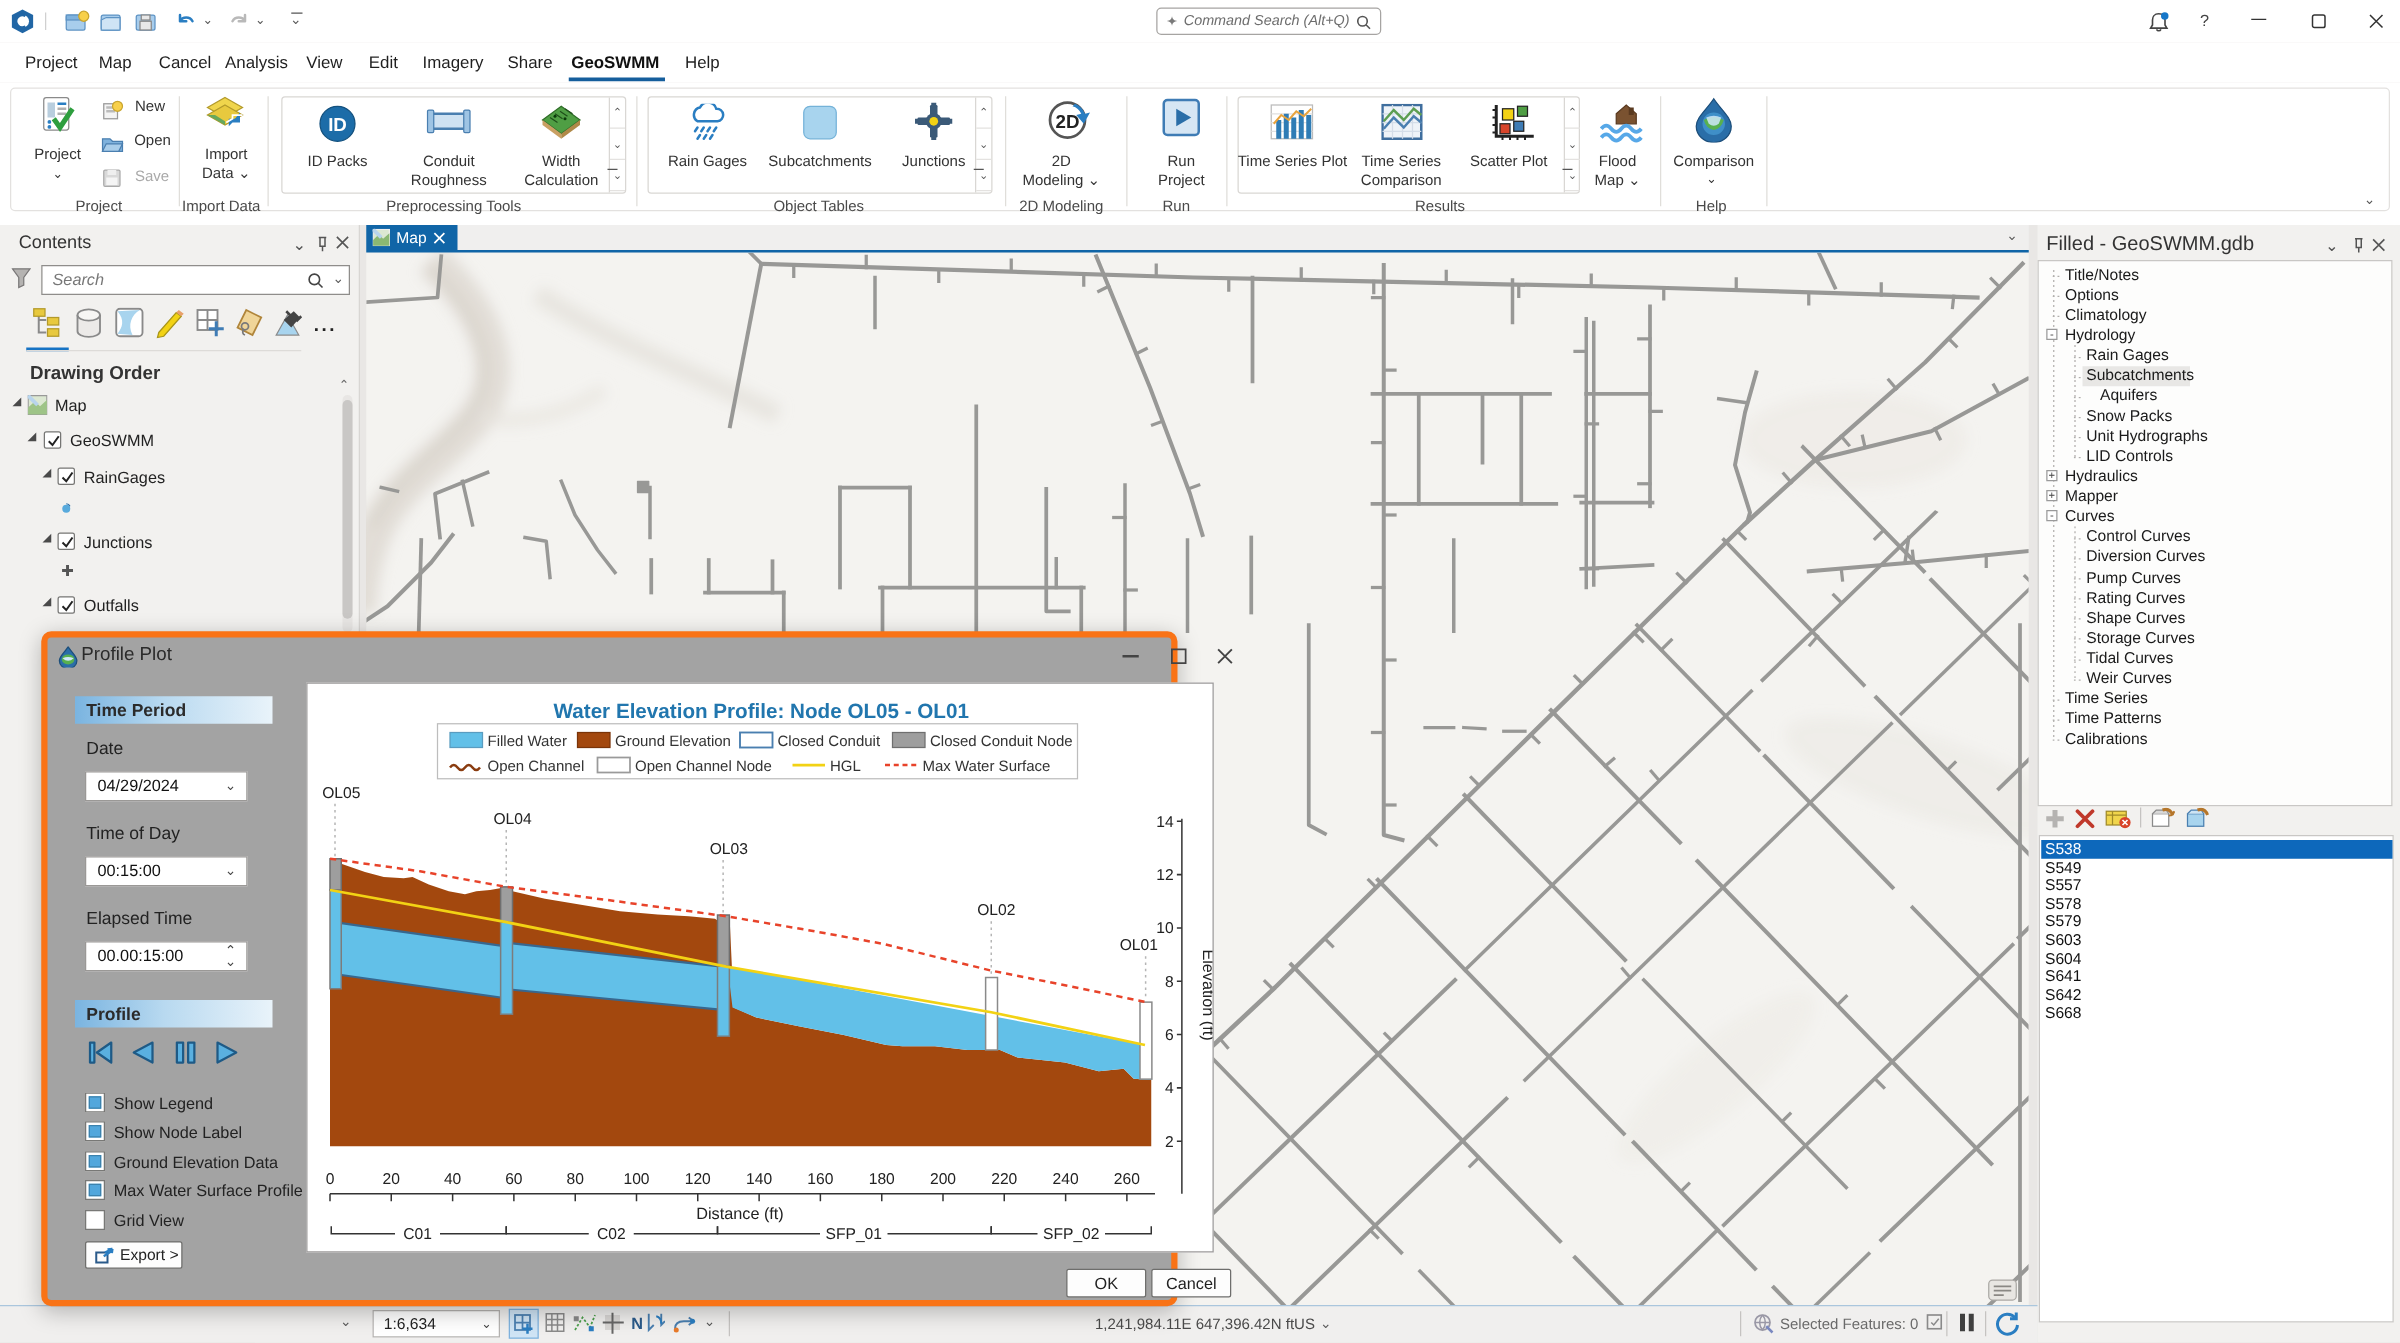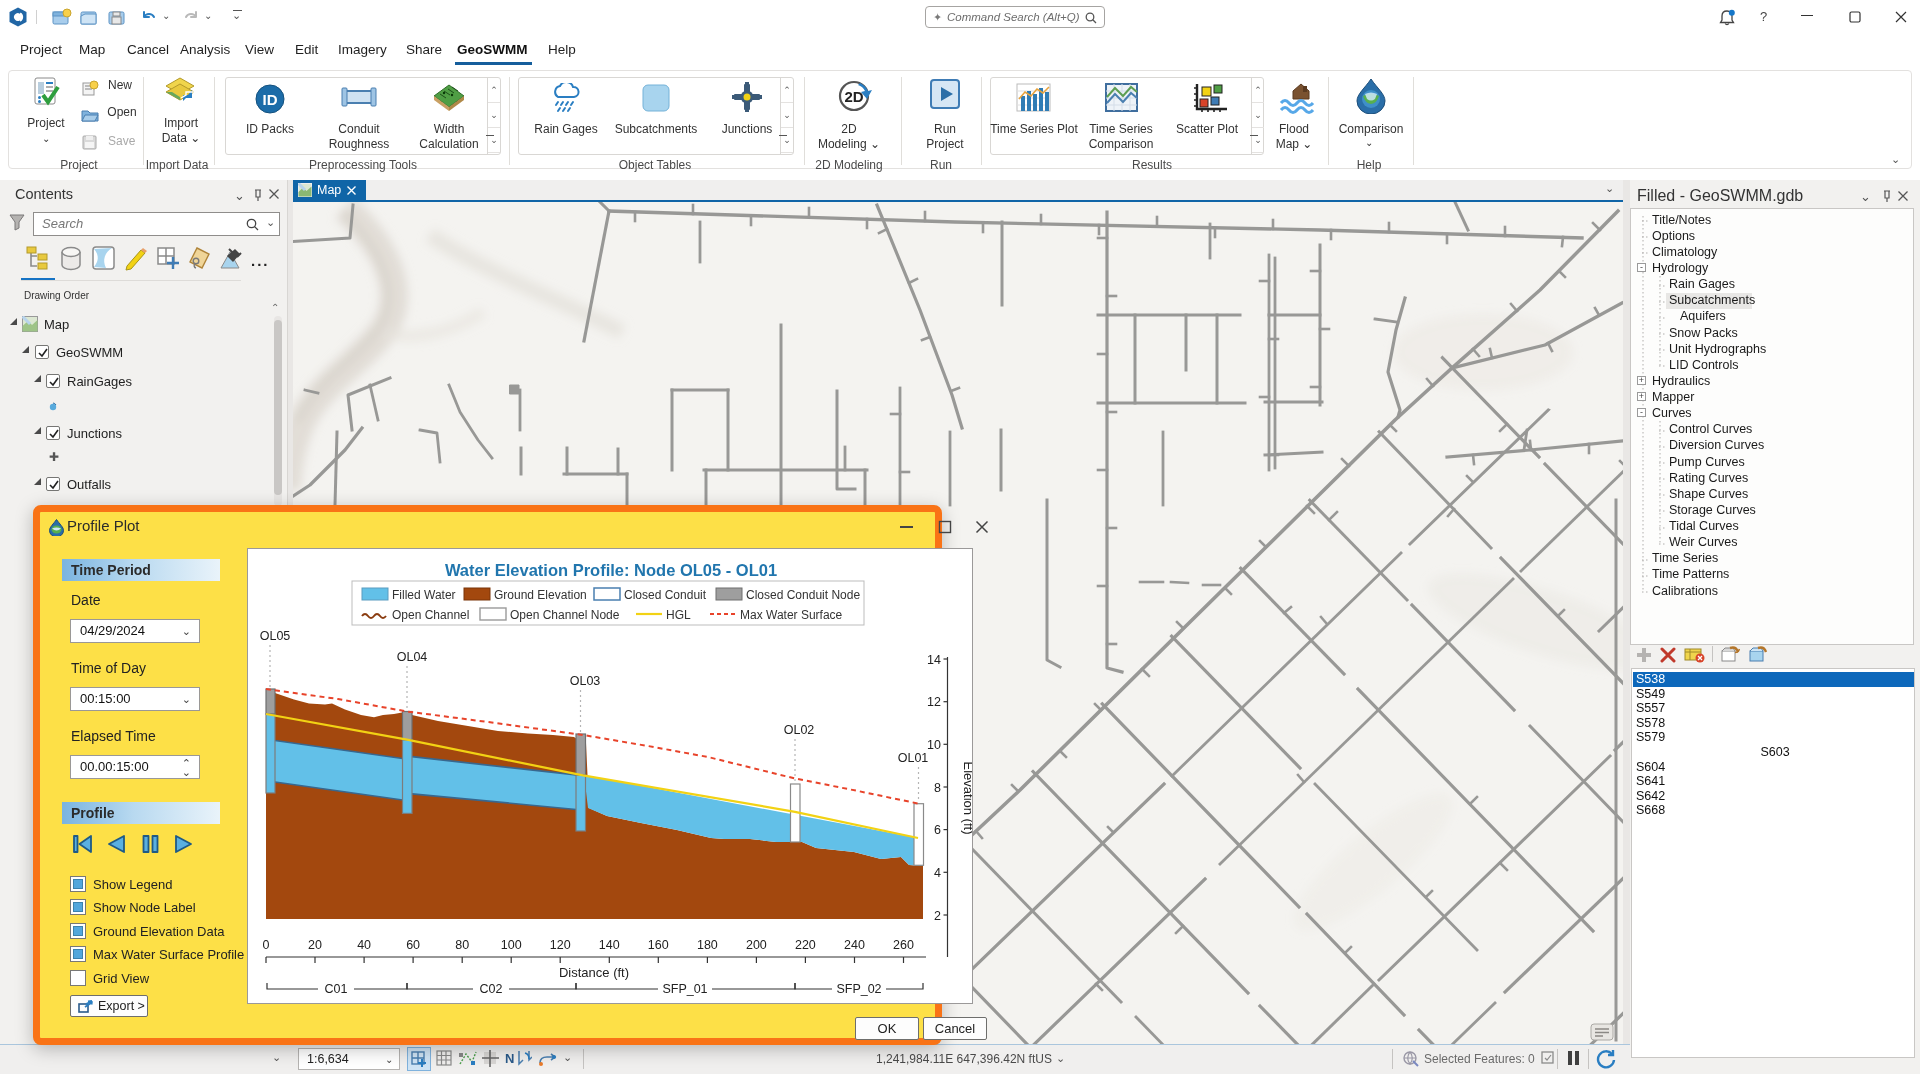--- a/index.html
+++ b/index.html
@@ -630,7 +630,7 @@
       <div class="abs" style="left:251px;top:72px;color:#222;font-size:15px;letter-spacing:2px;font-weight:bold">...</div>
       <div class="abs" style="left:21px;top:98px;width:34px;height:3px;background:#1673c4"></div>
       <div class="abs" style="left:21px;top:100px;width:220px;height:1px;background:#dddbd8"></div>
-      <div class="abs" style="left:24px;top:110px;font-size:10px;font-weight:normal;color:#333">Drawing Order</div>
+      <div class="abs" style="left:24px;top:110px;font-size:15px;font-weight:bold;color:#333">Drawing Order</div>
       <div class="tri" style="left:10px;top:138px"></div>
       <svg class="abs" style="left:22px;top:136px" width="16" height="16" viewBox="0 0 16 16">
         <rect x="0.5" y="0.5" width="15" height="15" fill="#dce8d2" stroke="#999"></rect>

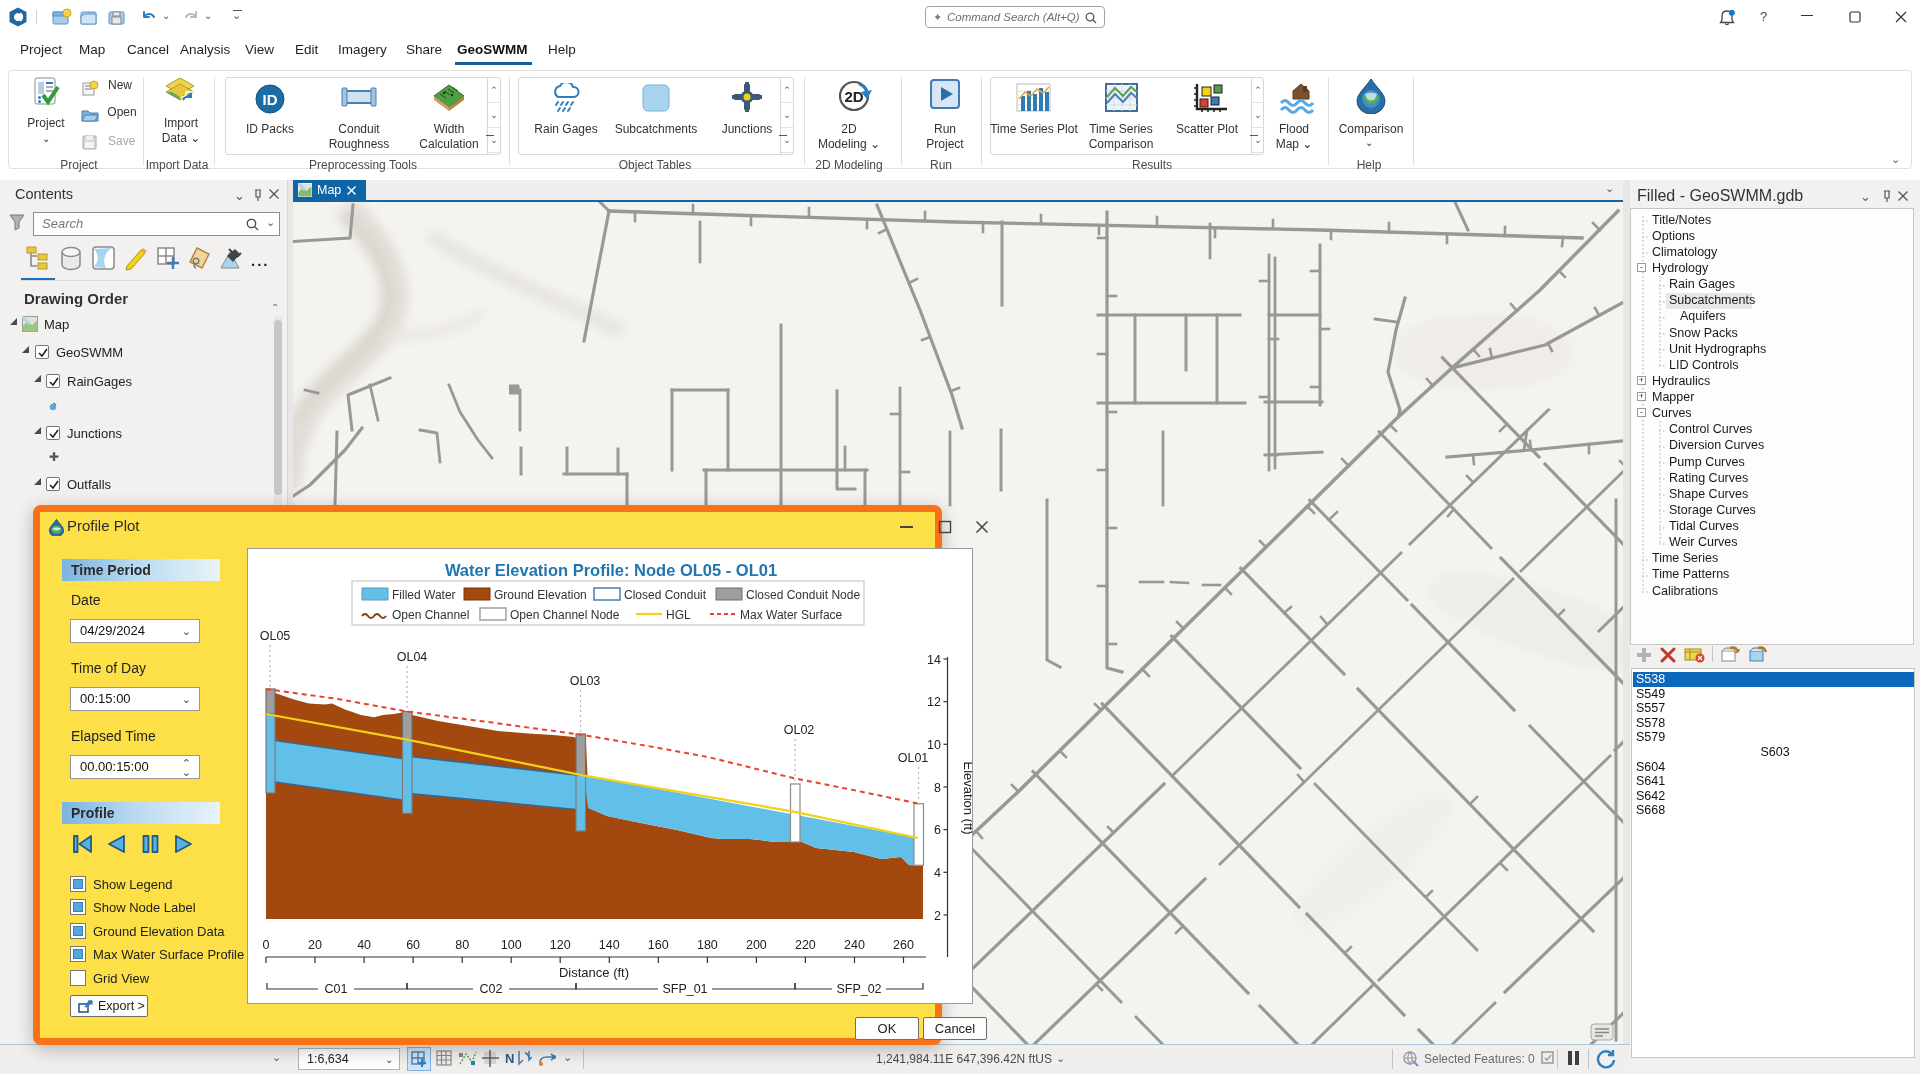--- a/index.html
+++ b/index.html
@@ -43,7 +43,7 @@
 
 #statusbar{position:absolute;left:0;top:1044px;width:1630px;height:30px;background:#f0efee;border-top:1px solid #aac6dd;font-size:12px;color:#4a4a4a}
 
-#dialog{position:absolute;left:33px;top:505px;width:909px;height:540px;background:#fde047;border:7px solid #f97316;border-radius:8px;box-shadow:0 4px 18px rgba(0,0,0,.25)}
+#dialog{position:absolute;left:33px;top:505px;width:909px;height:540px;background:#a3a3a3;border:5px solid #f97316;border-radius:8px;box-shadow:0 4px 18px rgba(0,0,0,.25)}
 .dhdr{position:absolute;background:linear-gradient(90deg,#7ab4e0 0%,#b8d9f0 45%,#e9f3fa 100%);width:158px;height:22px;font-size:14px;font-weight:bold;color:#2b2b2b;line-height:22px;padding-left:9px}
 .dlabel{position:absolute;font-size:14px;color:#222}
 .combo{position:absolute;left:30px;width:130px;height:24px;background:#fff;border:1px solid #9a9896;font-size:13px;color:#111;line-height:22px;padding-left:9px}

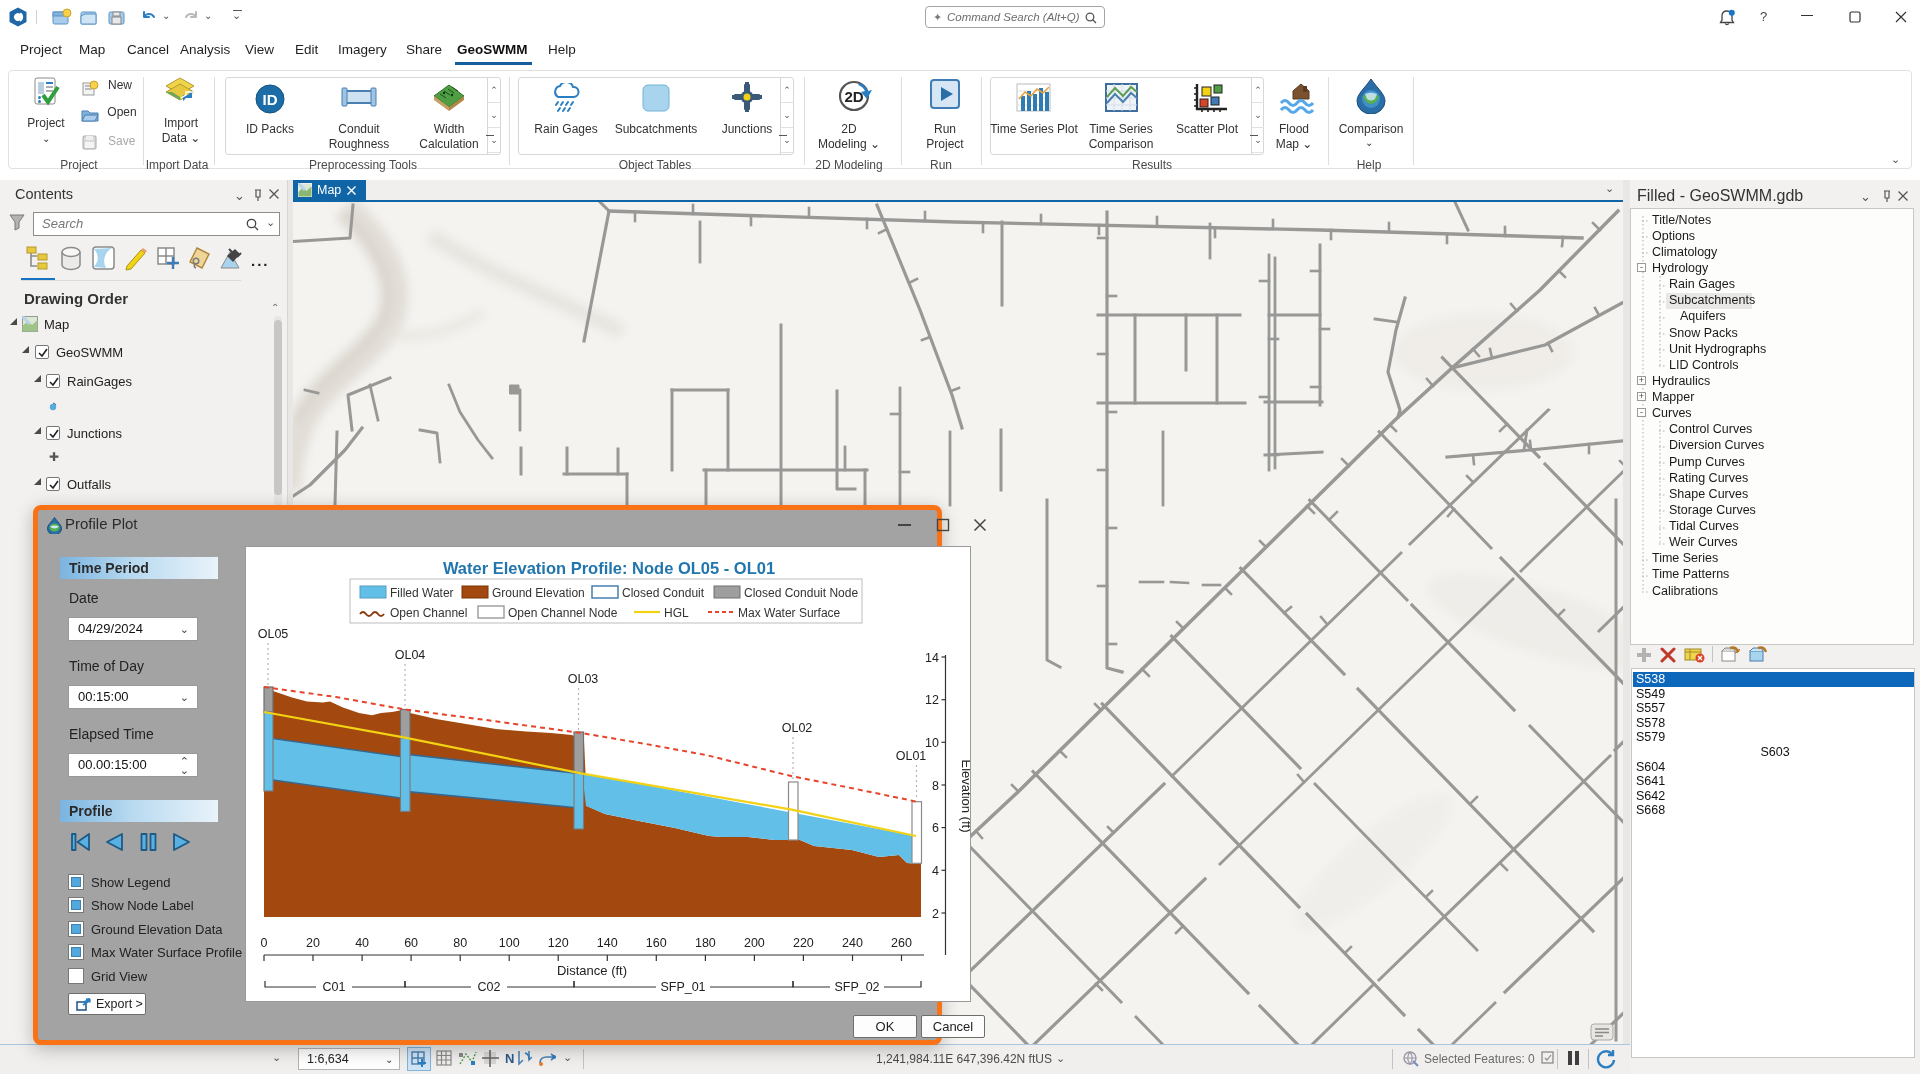--- a/index.html
+++ b/index.html
@@ -813,7 +813,7 @@
         <div class="rlist-row" style="top:32.2px;">S557</div>
         <div class="rlist-row" style="top:46.8px;">S578</div>
         <div class="rlist-row" style="top:61.4px;">S579</div>
-        <div class="rlist-row" style="top:76.0px;text-align:center;">S603</div>
+        <div class="rlist-row" style="top:76.0px;">S603</div>
         <div class="rlist-row" style="top:90.6px;">S604</div>
         <div class="rlist-row" style="top:105.2px;">S641</div>
         <div class="rlist-row" style="top:119.8px;">S642</div>

